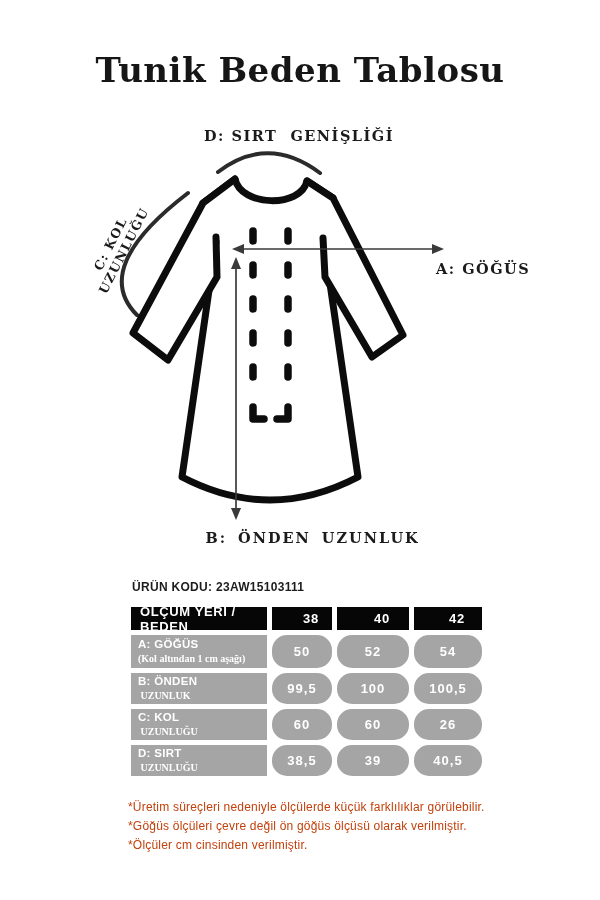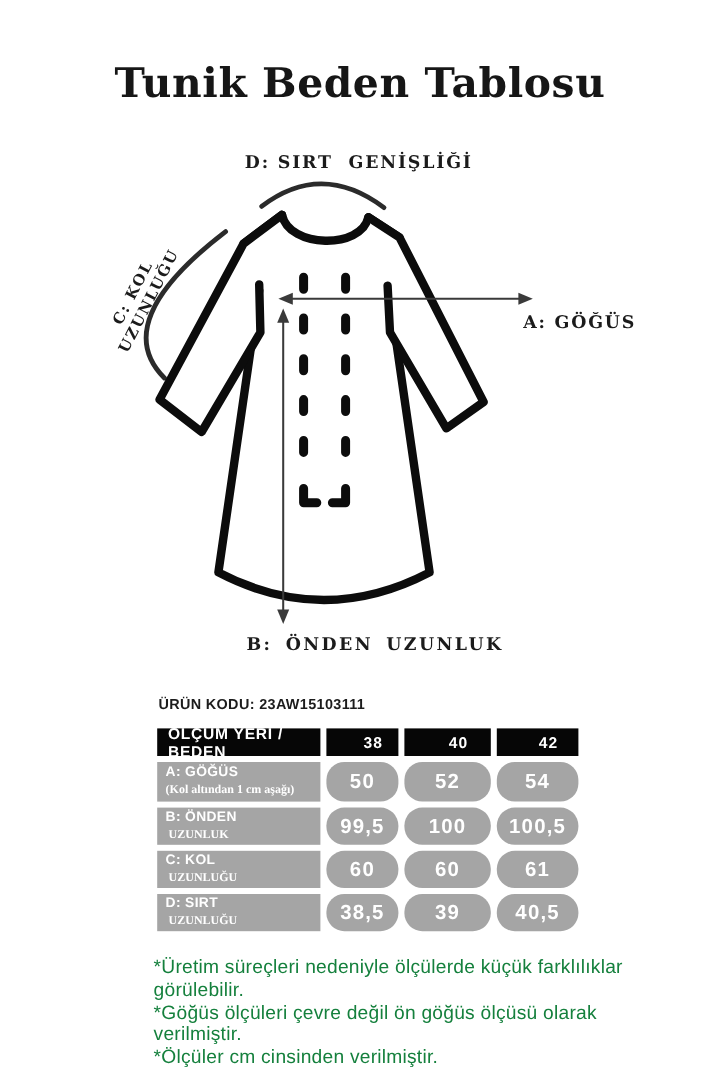--- a/index.html
+++ b/index.html
@@ -30,7 +30,7 @@
   .hcell.hlabel{justify-content:flex-start;padding-left:9px;letter-spacing:.6px;}
   .cell{background:#a5a5a5;color:#ffffff;}
   .vcell{display:flex;align-items:center;justify-content:center;
-         font-size:17px;font-weight:bold;letter-spacing:1px;border-radius:15px;}
+         font-size:13px;font-weight:bold;letter-spacing:1px;border-radius:15px;}
   .lcell{display:flex;flex-direction:column;justify-content:center;padding-left:7px;
          font-weight:bold;font-size:11.5px;line-height:13.5px;letter-spacing:.3px;}
   .lcell .l2{font-size:10px;letter-spacing:0;white-space:pre;font-family:Liberation Serif, serif;}

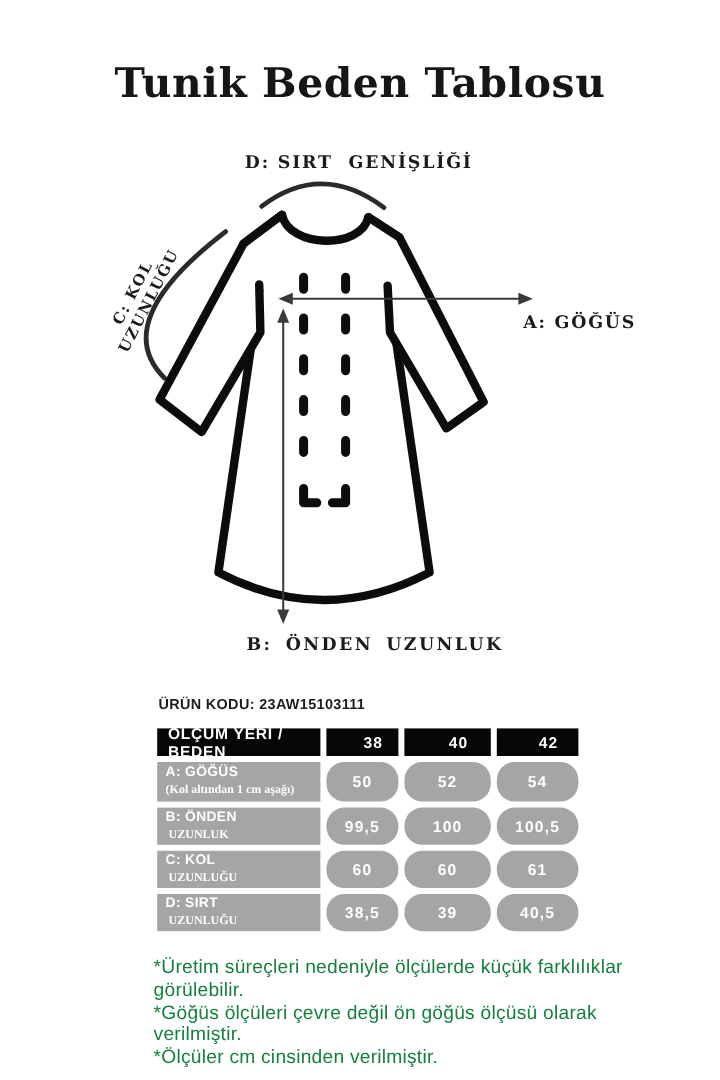--- a/index.html
+++ b/index.html
@@ -119,7 +119,7 @@
     </div>
     <div class="cell vcell">60</div>
     <div class="cell vcell">60</div>
-    <div class="cell vcell">61</div>
+    <div class="cell vcell">26</div>
 
     <div class="cell lcell">
       <span>D: SIRT</span>

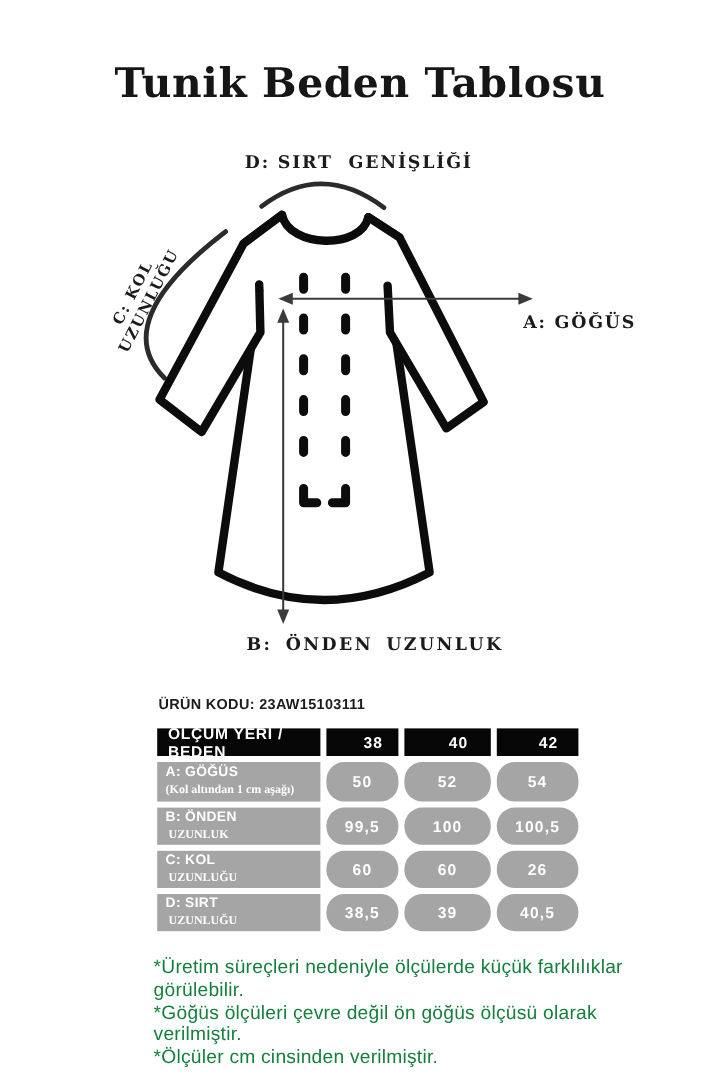--- a/index.html
+++ b/index.html
@@ -35,7 +35,7 @@
          font-weight:bold;font-size:11.5px;line-height:13.5px;letter-spacing:.3px;}
   .lcell .l2{font-size:10px;letter-spacing:0;white-space:pre;font-family:Liberation Serif, serif;}
 
-  #footnotes{position:absolute;left:128px;top:798px;font-size:16px;color:#15803d;
+  #footnotes{position:absolute;left:128px;top:798px;font-size:12px;color:#c2410c;
              line-height:18.8px;letter-spacing:.2px;}
 </style>
 </head>

